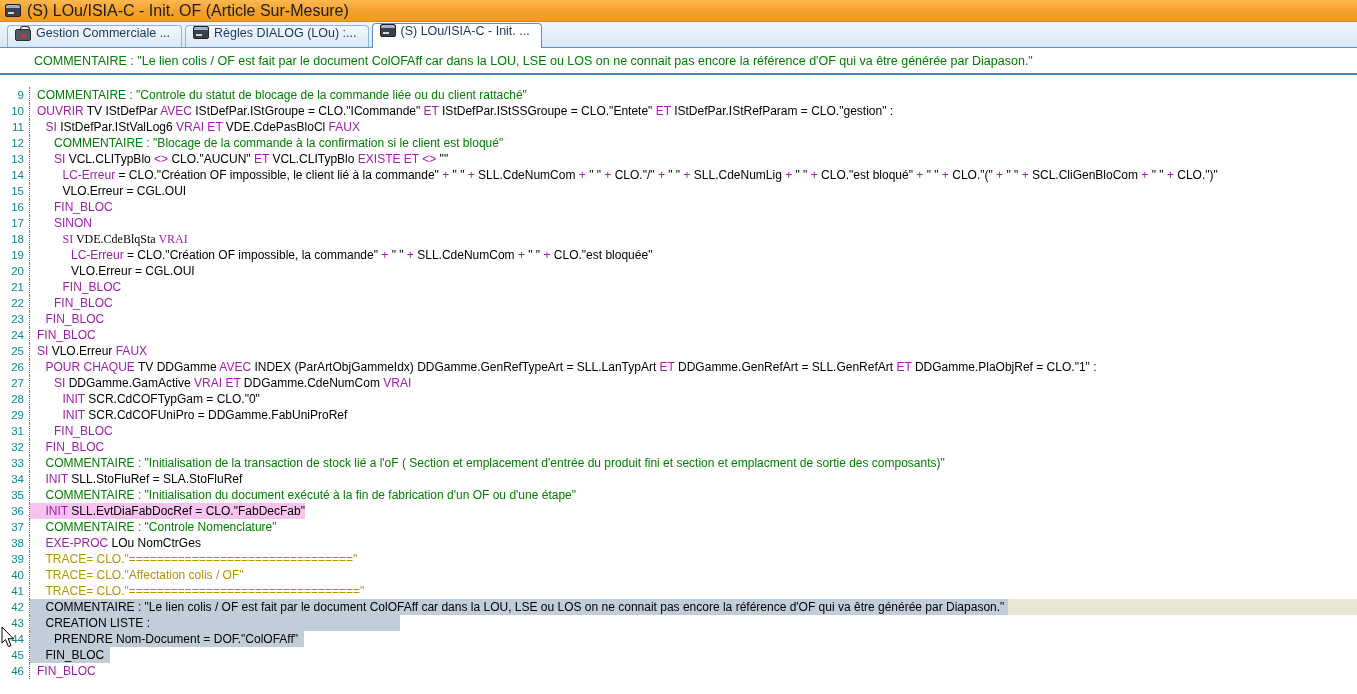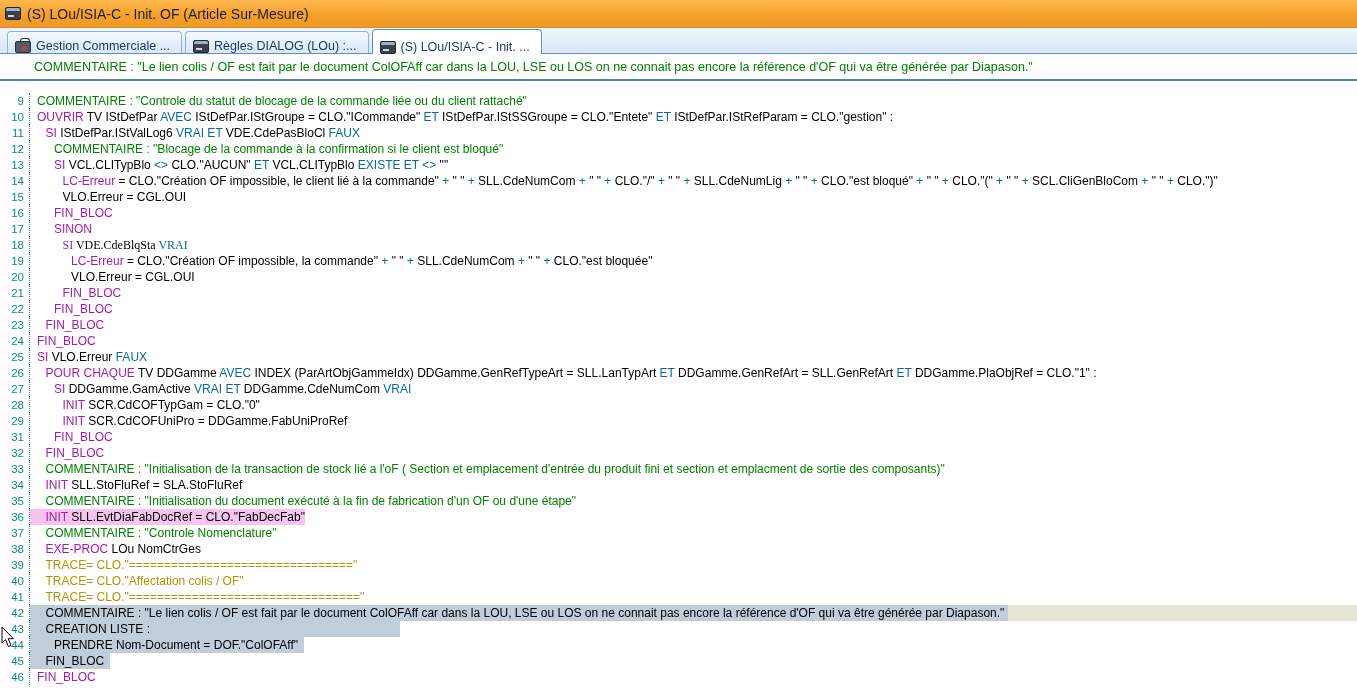--- a/index.html
+++ b/index.html
@@ -7,9 +7,9 @@
     font-family:"Liberation Sans", sans-serif; }
 
   
-  .titlebar { height:28px; display:flex; align-items:center; gap:6px; padding-left:5px;
+  .titlebar { height:22px; display:flex; align-items:center; gap:6px; padding-left:5px;
     background:linear-gradient(#fdb84f,#f4a02c 55%,#ef9a24); border-bottom:1px solid #d98a1c;
-    font-size:14px; color:#1d1d1d; }
+    font-size:16px; color:#1d1d1d; }
 
   
   .tabbar { height:26px; background:linear-gradient(#f0f6fd,#d9e6f5);

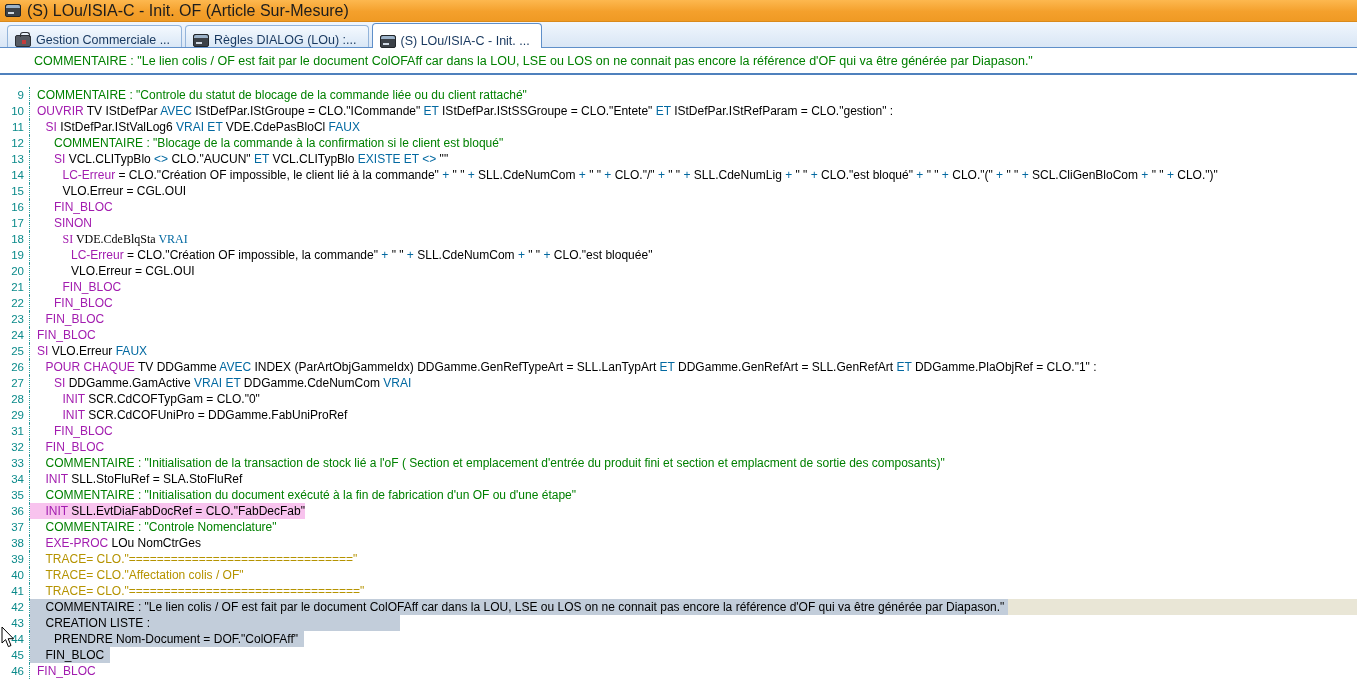--- a/index.html
+++ b/index.html
@@ -14,7 +14,7 @@
   
   .tabbar { height:26px; background:linear-gradient(#f0f6fd,#d9e6f5);
     border-bottom:1px solid #5f8fc9; display:flex; align-items:flex-end; padding-left:7px; gap:3px; }
-  .tab { height:22px; display:flex; align-items:flex-end; gap:5px; padding:0 11px 0 7px;
+  .tab { height:22px; display:flex; align-items:flex-start; gap:5px; padding:0 11px 0 7px;
     font-size:12.5px; color:#17375e; white-space:nowrap;
     border:1px solid #93b4da; border-bottom:none; border-radius:4px 4px 0 0;
     background:linear-gradient(#f4f9fe,#d9e7f6); cursor:default; }

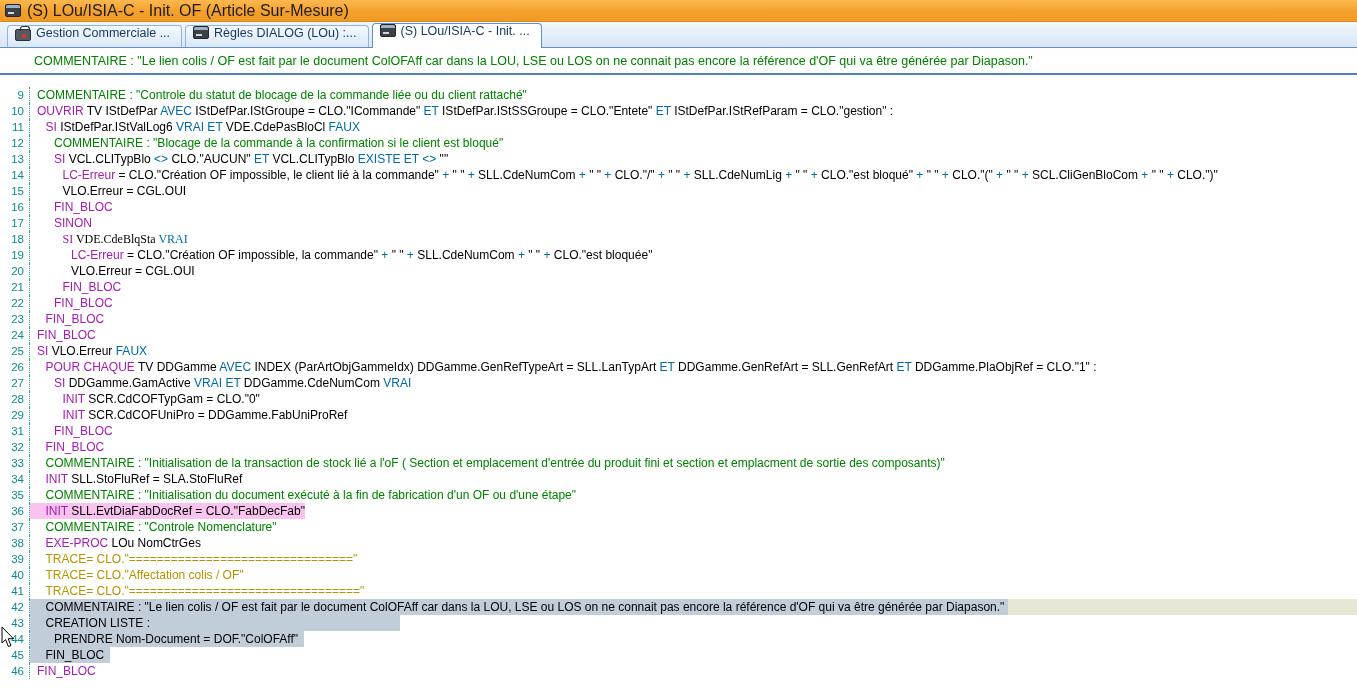--- a/index.html
+++ b/index.html
@@ -49,7 +49,7 @@
   .cline { flex:1; overflow:hidden; }
   .band { display:inline-block; height:16px; }
   .seg-k { color:#a21caf; }
-  .seg-b { color:#0369a1; }
+  .seg-b { color:#a21caf; }
   .seg-g { color:#008000; }
   .seg-o { color:#b59300; }
   .seg-t { color:#000000; }

